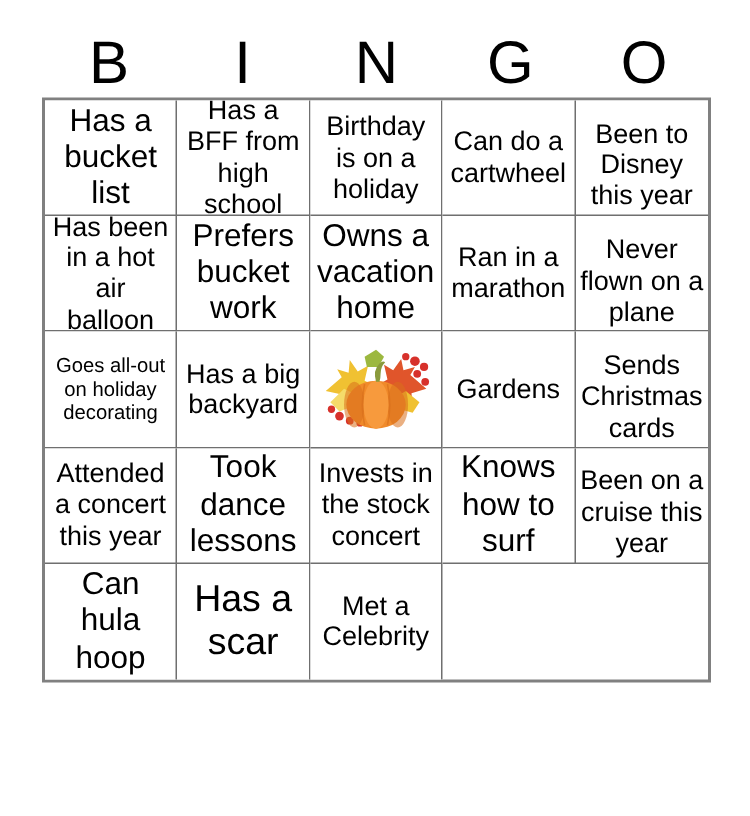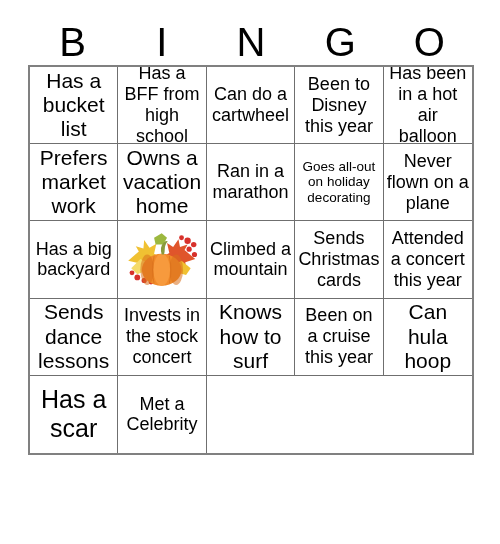--- a/index.html
+++ b/index.html
@@ -112,6 +112,9 @@
       </div>
       <div class="cell">
         <span class="cell-text fs-sm">Has a BFF from high school</span>
+      </div>
+      <div class="cell">
+        <span class="cell-text fs-md">Birthday is on a holiday</span>
       </div>
       <div class="cell">
         <span class="cell-text fs-md">Can do a cartwheel</span>

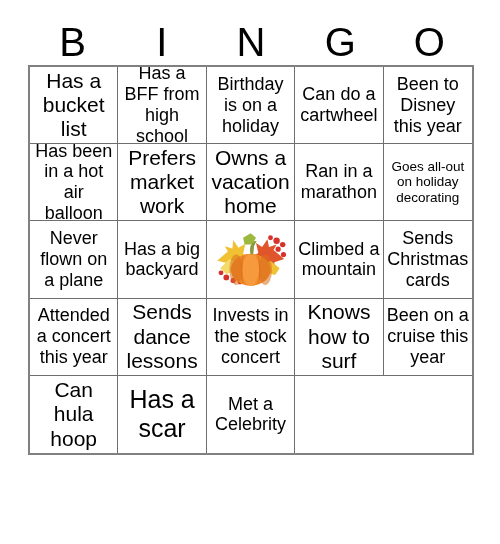--- a/index.html
+++ b/index.html
@@ -67,7 +67,7 @@
     overflow: hidden;
     background: #ffffff;
   }
-  .cell:nth-child(5n) { border-right: none; }
+  .cell:nth-child(5n) { border-right: none; align-items: flex-end; }
   .cell:nth-child(n+21) { border-bottom: none; }
   .cell-text {
     display: block;

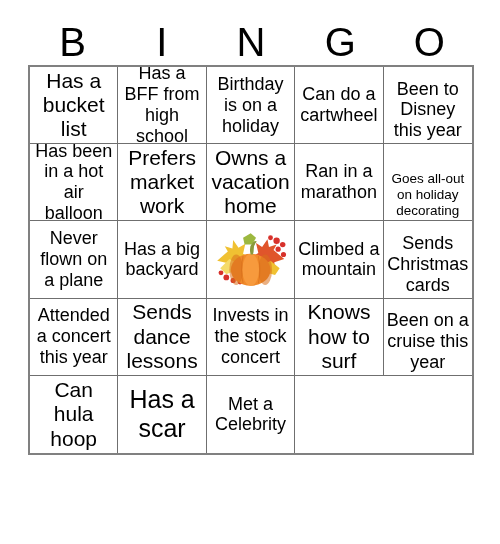--- a/index.html
+++ b/index.html
@@ -126,7 +126,7 @@
         <span class="cell-text fs-sm">Has been in a hot air balloon</span>
       </div>
       <div class="cell">
-        <span class="cell-text fs-lg">Prefers market work</span>
+        <span class="cell-text fs-lg">Prefers bucket work</span>
       </div>
       <div class="cell">
         <span class="cell-text fs-lg">Owns a vacation home</span>

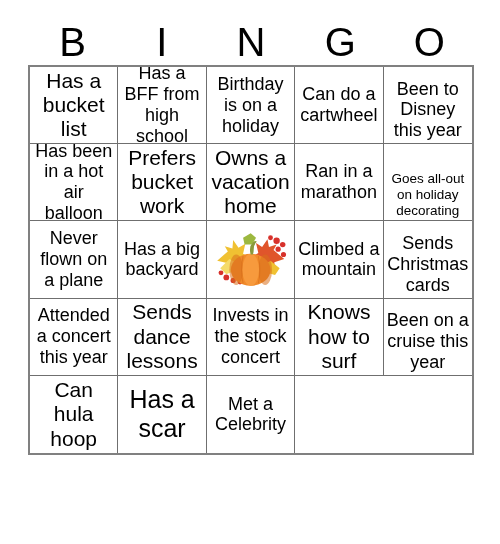--- a/index.html
+++ b/index.html
@@ -135,10 +135,10 @@
         <span class="cell-text fs-md">Ran in a marathon</span>
       </div>
       <div class="cell">
+        <span class="cell-text fs-md">Never flown on a plane</span>
+      </div>
+      <div class="cell">
         <span class="cell-text fs-xs">Goes all-out on holiday decorating</span>
-      </div>
-      <div class="cell">
-        <span class="cell-text fs-md">Never flown on a plane</span>
       </div>
       <div class="cell">
         <span class="cell-text fs-md">Has a big backyard</span>

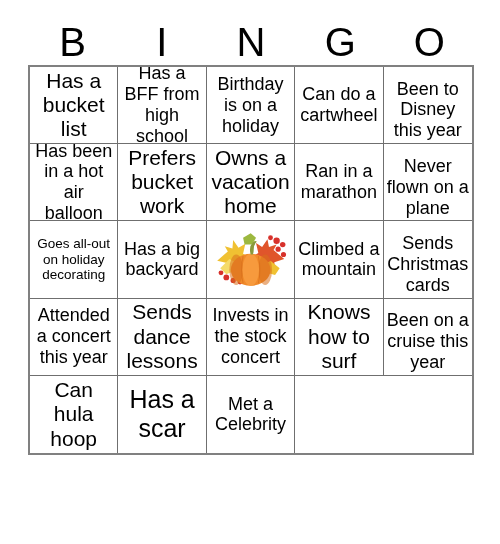--- a/index.html
+++ b/index.html
@@ -170,6 +170,9 @@
         </svg>
       </div>
       <div class="cell">
+        <span class="cell-text fs-md">Gardens</span>
+      </div>
+      <div class="cell">
         <span class="cell-text fs-md">Climbed a mountain</span>
       </div>
       <div class="cell">

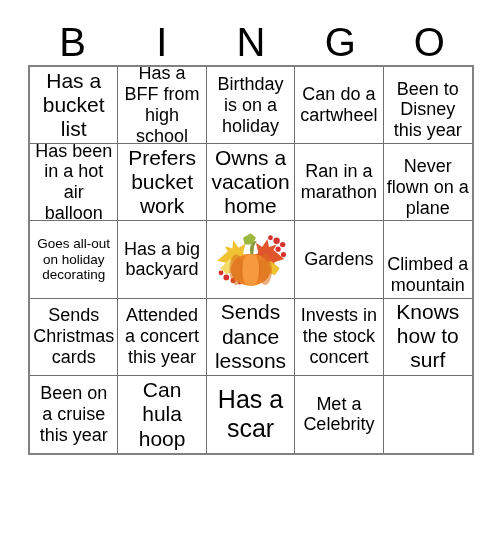--- a/index.html
+++ b/index.html
@@ -173,9 +173,6 @@
         <span class="cell-text fs-md">Gardens</span>
       </div>
       <div class="cell">
-        <span class="cell-text fs-md">Climbed a mountain</span>
-      </div>
-      <div class="cell">
         <span class="cell-text fs-sm">Sends Christmas cards</span>
       </div>
       <div class="cell">

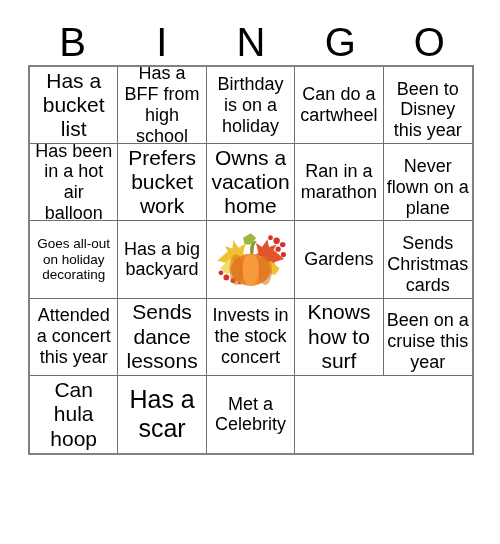--- a/index.html
+++ b/index.html
@@ -179,7 +179,7 @@
         <span class="cell-text fs-md">Attended a concert this year</span>
       </div>
       <div class="cell">
-        <span class="cell-text fs-lg">Sends dance lessons</span>
+        <span class="cell-text fs-lg">Took dance lessons</span>
       </div>
       <div class="cell">
         <span class="cell-text fs-sm">Invests in the stock concert</span>

